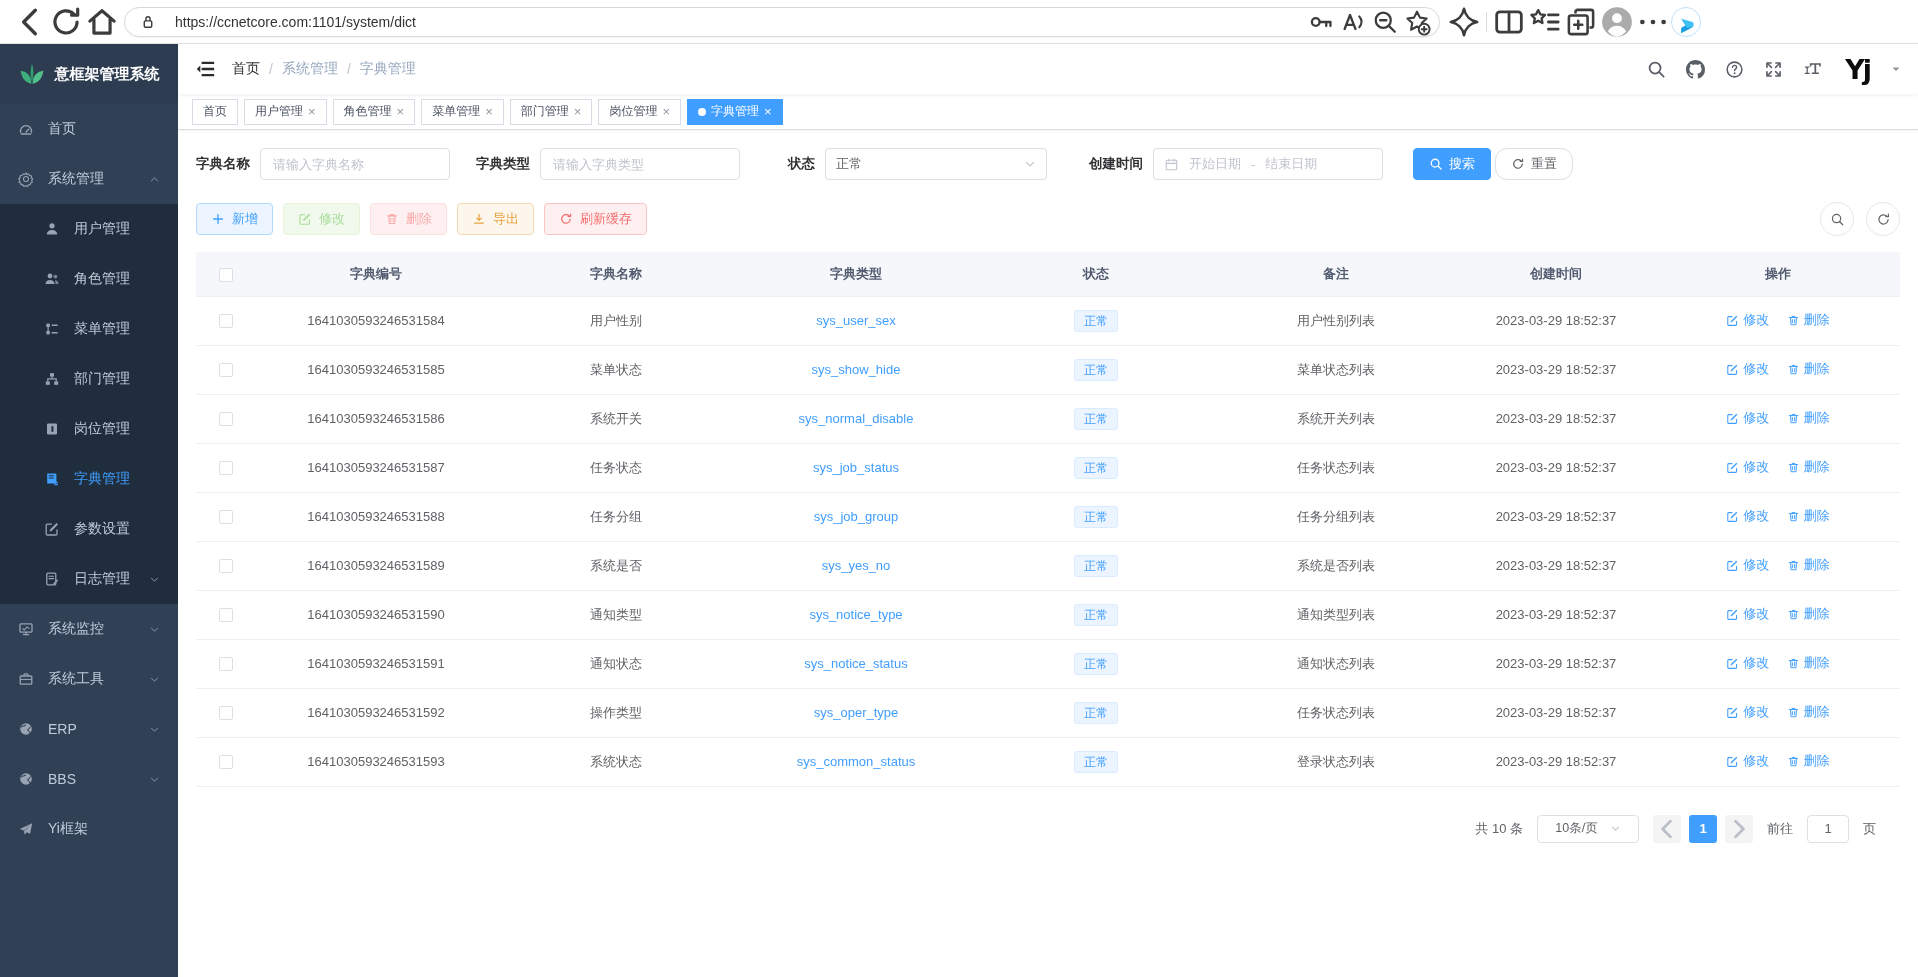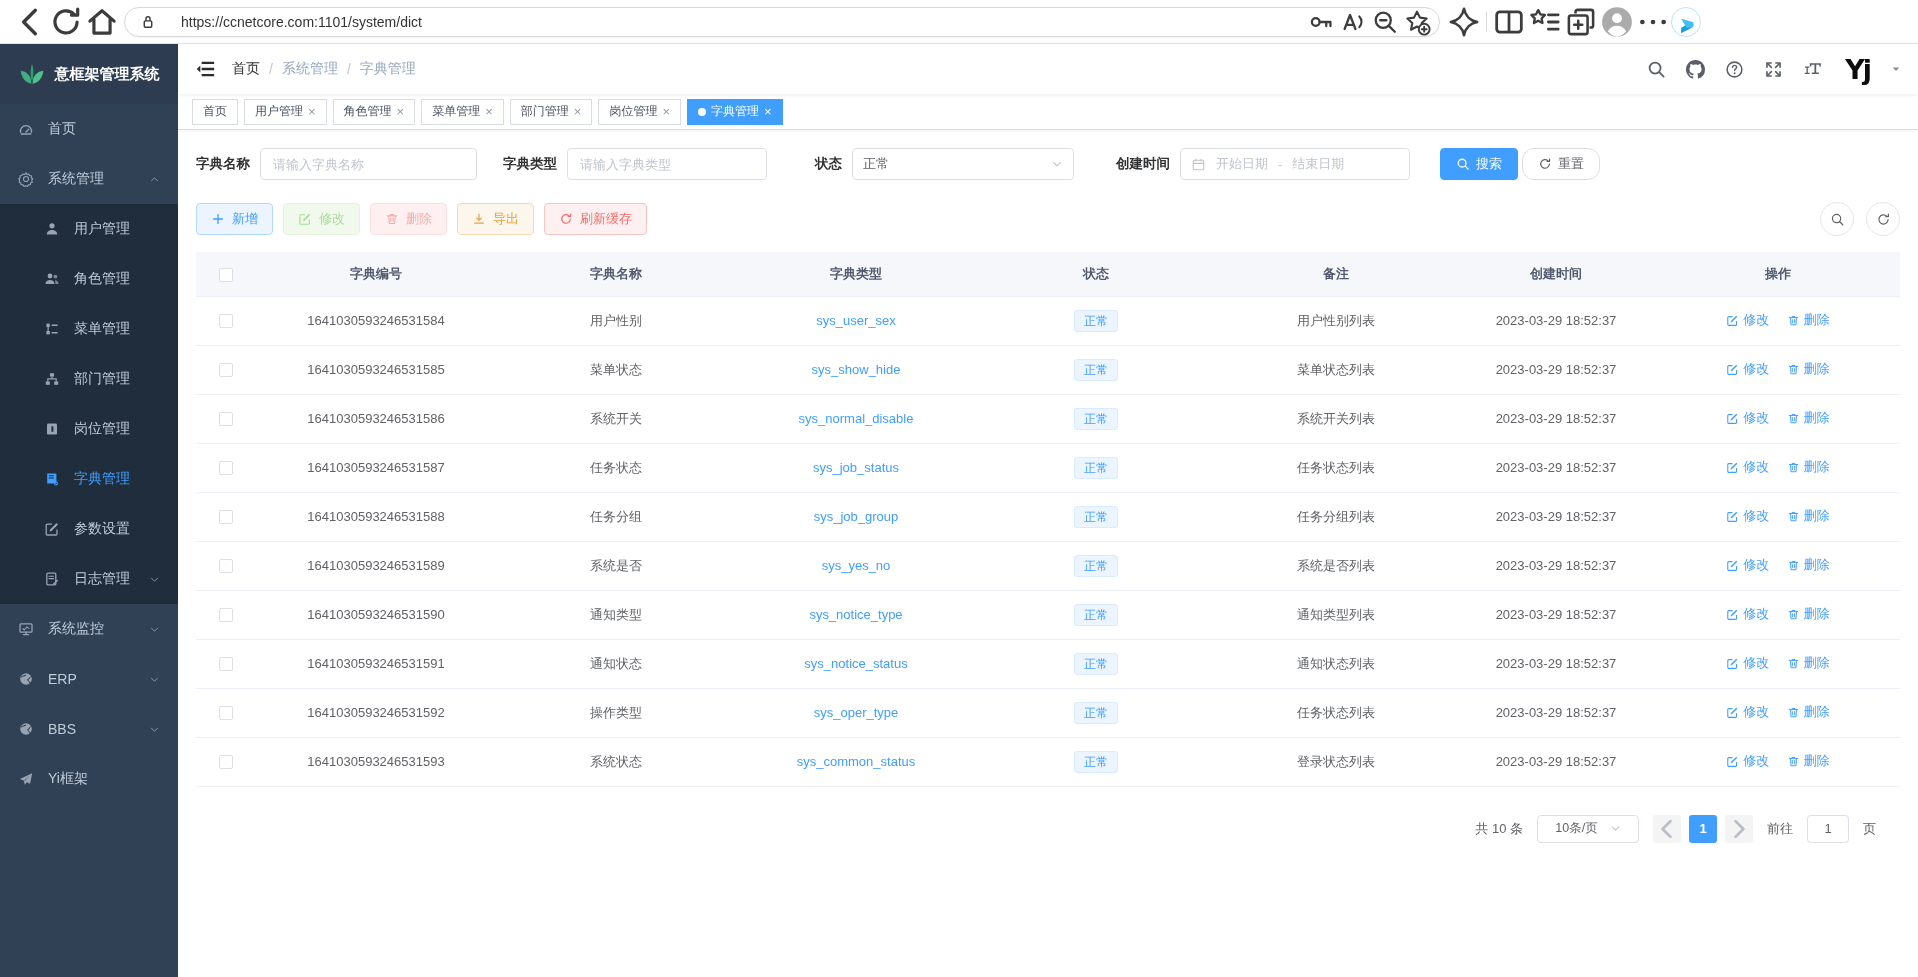--- a/index.html
+++ b/index.html
@@ -9,7 +9,7 @@
   
   .browser { height:44px; background:#fff; border-bottom:1px solid #e3e3e3; display:flex; align-items:center; padding:0 12px; }
   .b-icon { width:36px; height:34px; display:flex; align-items:center; justify-content:center; color:#3c3c3c; border-radius:6px; flex:0 0 auto; cursor:pointer; }
-  .url-pill { width:1316px; height:30px; border:1px solid #d8d8d8; border-radius:15px; display:flex; align-items:center; padding:0 6px 0 14px; gap:24px; margin-left:4px; box-shadow:0 1px 2px rgba(0,0,0,.05); }
+  .url-pill { width:1316px; height:30px; border:1px solid #d8d8d8; border-radius:15px; display:flex; align-items:center; padding:0 6px 0 14px; gap:18px; margin-left:4px; box-shadow:0 1px 2px rgba(0,0,0,.05); }
   .url-text { font-size:14px; color:#333; flex:1 1 auto; white-space:nowrap; overflow:hidden; }
   .pill-icons { display:flex; align-items:center; }
   .pill-icons .b-icon { width:32px; height:28px; }

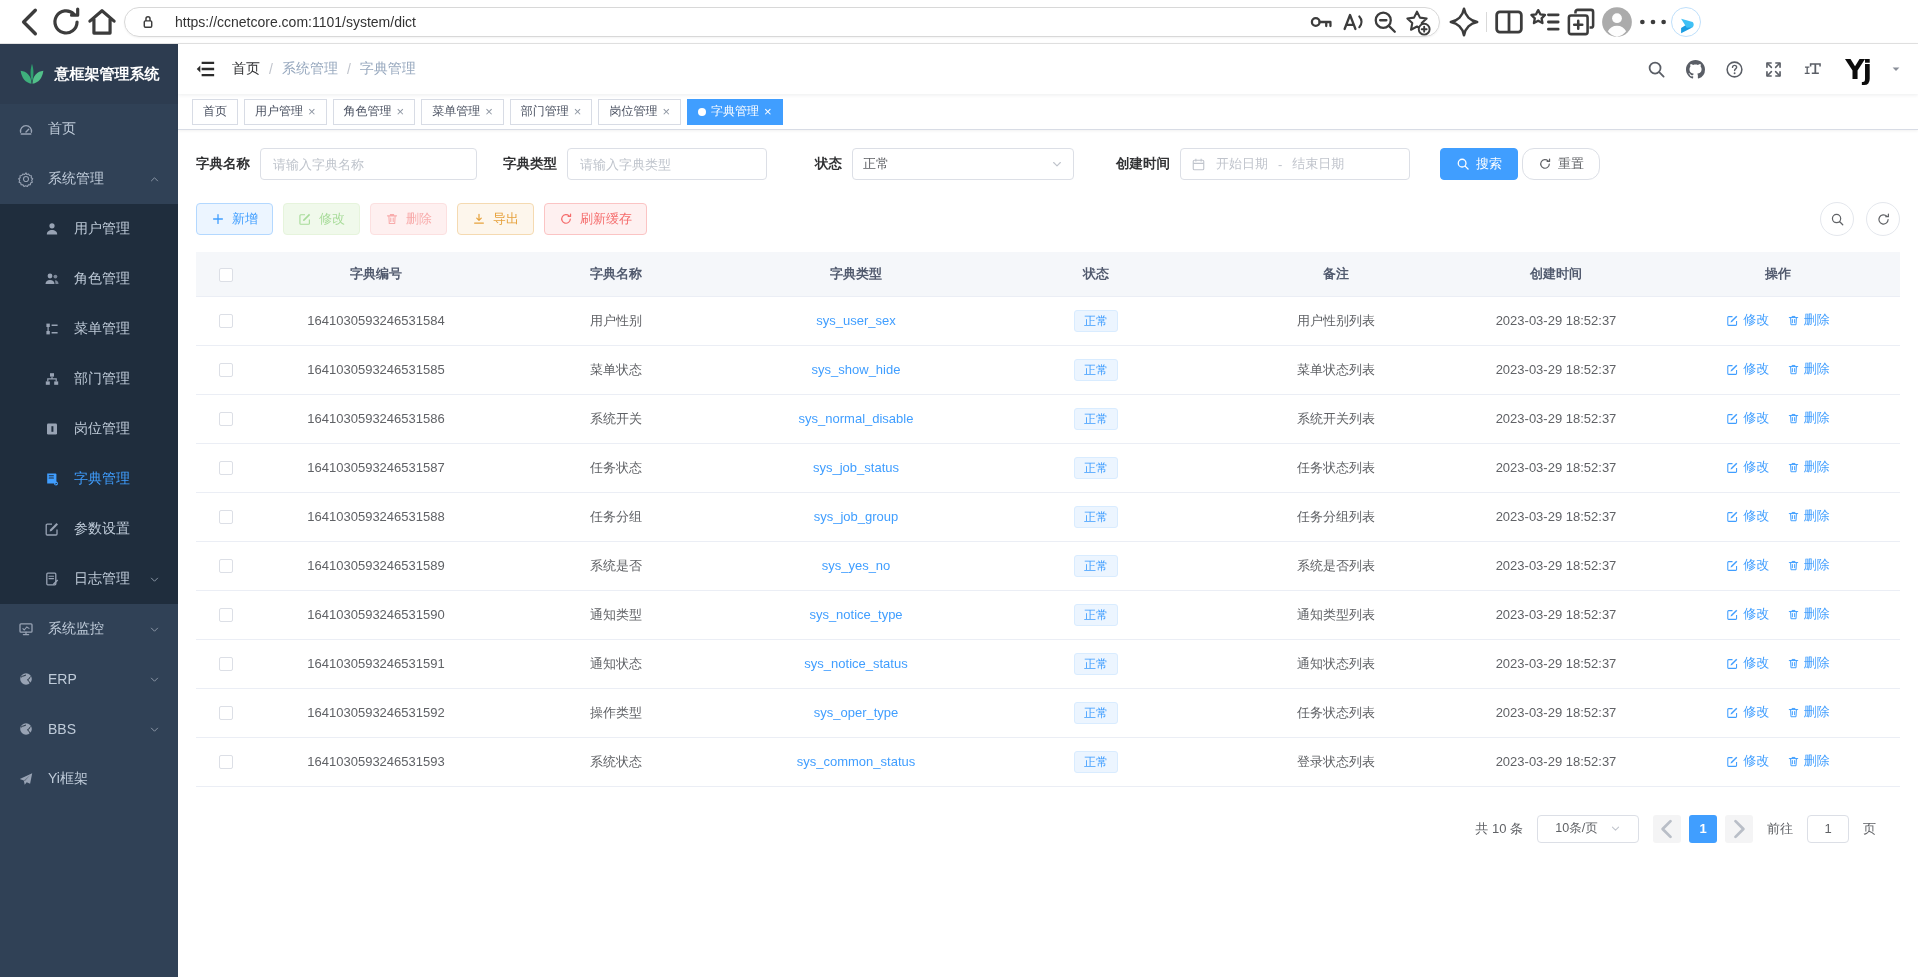--- a/index.html
+++ b/index.html
@@ -484,7 +484,7 @@
 
         <div class="filter-row">
           <span class="f-label">字典名称</span>
-          <input class="f-input" style="width: 217px;" placeholder="请输入字典名称">
+          <input class="f-input" style="width: 190px;" placeholder="请输入字典名称">
           <span class="gap"></span>
           <span class="f-label">字典类型</span>
           <input class="f-input" style="width: 200px;" placeholder="请输入字典类型">

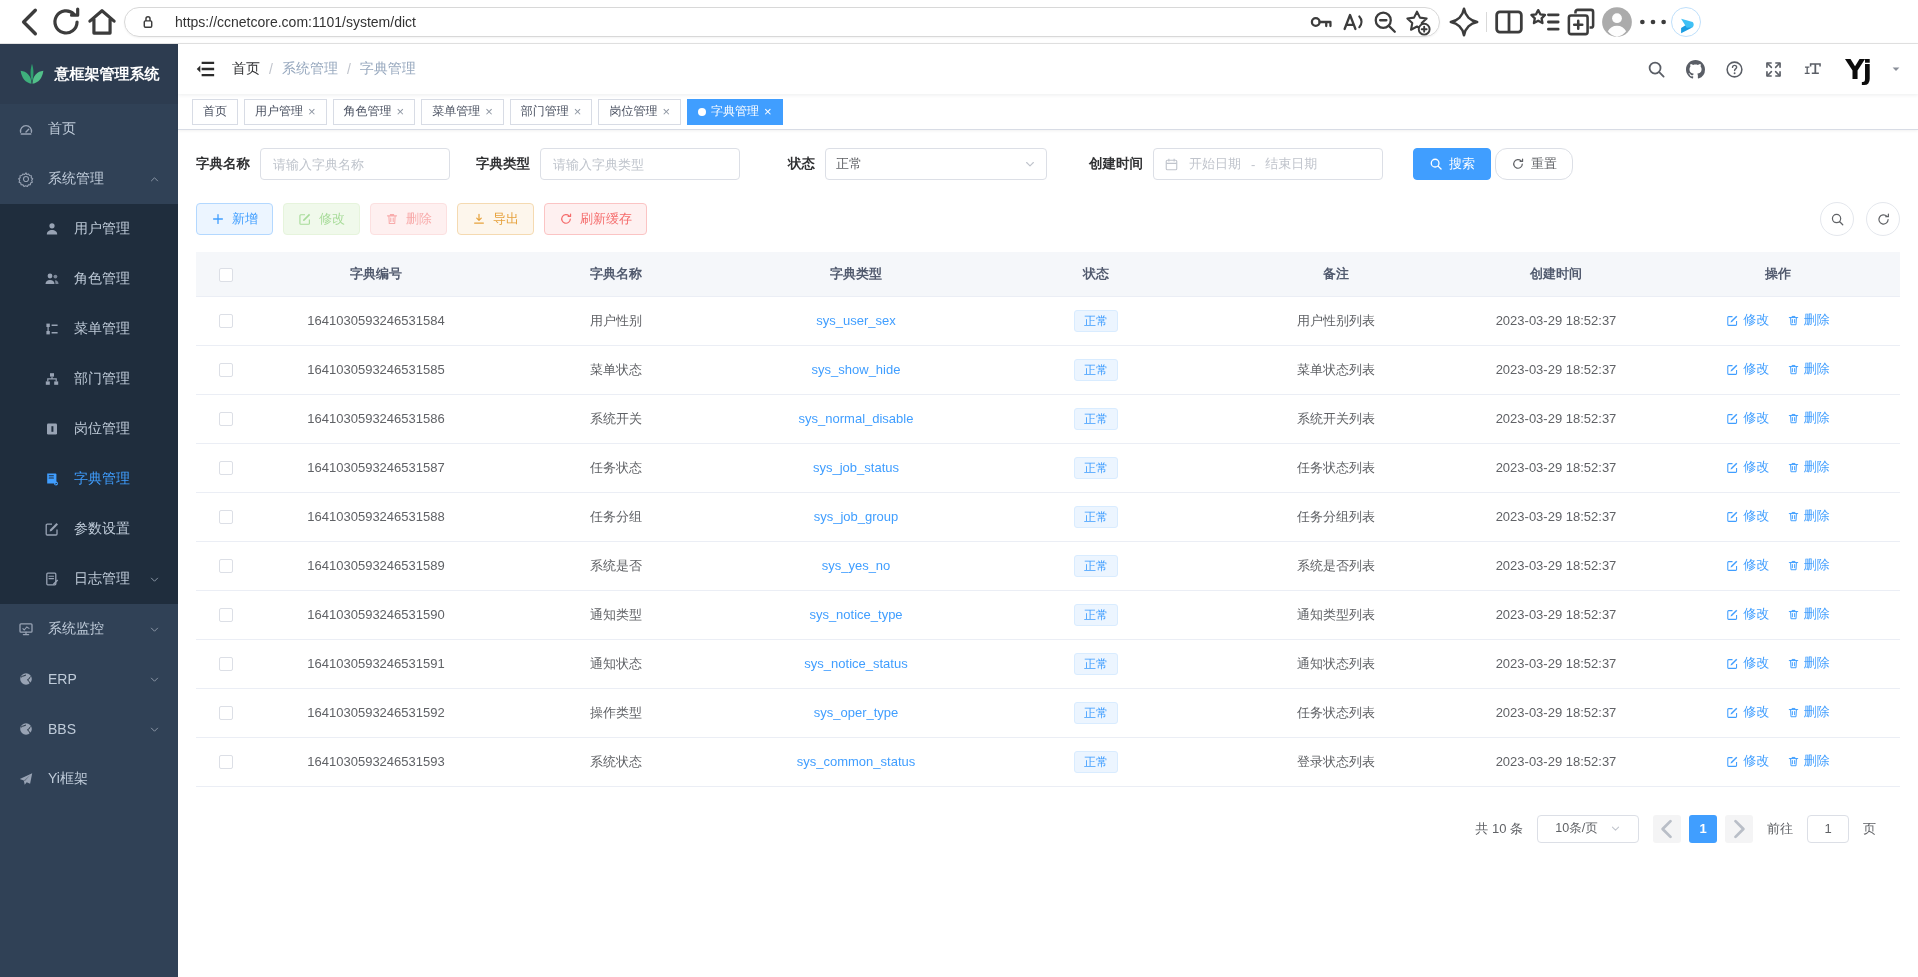--- a/index.html
+++ b/index.html
@@ -357,6 +357,21 @@
       <div class="menu-item">
         <span class="mi-icon">
             <svg viewBox="0 0 16 16">
+              <rect x="2.2" y="5" width="11.6" height="8.2" rx="1" fill="none" stroke="currentColor" stroke-width="1.3"></rect>
+              <path d="M6 5V3.8a1 1 0 0 1 1-1h2a1 1 0 0 1 1 1V5" fill="none" stroke="currentColor" stroke-width="1.3"></path>
+              <path d="M2.2 8.4h11.6" stroke="currentColor" stroke-width="1.1"></path>
+            </svg>
+          </span>
+        <span>系统工具</span>
+        <span class="chev">
+            <svg viewBox="0 0 16 16" width="11">
+              <path d="M3.5 6 8 10.5 12.5 6" fill="none" stroke="currentColor" stroke-width="1.4" stroke-linecap="round" stroke-linejoin="round"></path>
+            </svg>
+          </span>
+      </div>
+      <div class="menu-item">
+        <span class="mi-icon">
+            <svg viewBox="0 0 16 16">
               <circle cx="8" cy="8" r="5.8" fill="currentColor"></circle>
               <path d="M3 6.2c2-1.8 4-1 5-2.4M12.8 5.4c-1.6 1-1 2.8-3.2 3.2.4 2 2.6 1.6 2.4 3.8" stroke="#1f2d3d" stroke-width="1" fill="none"></path>
             </svg>

